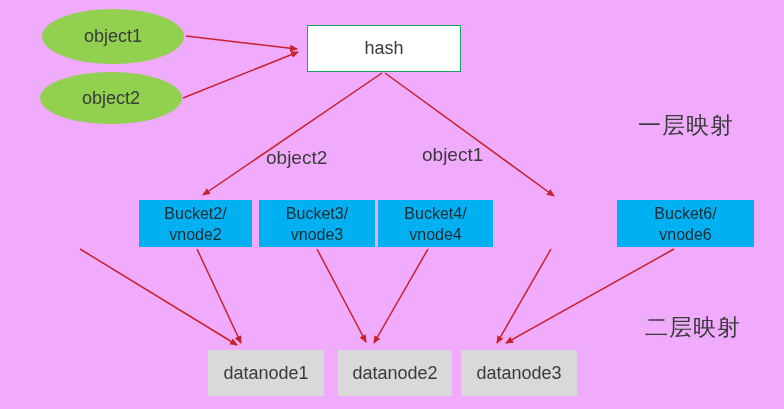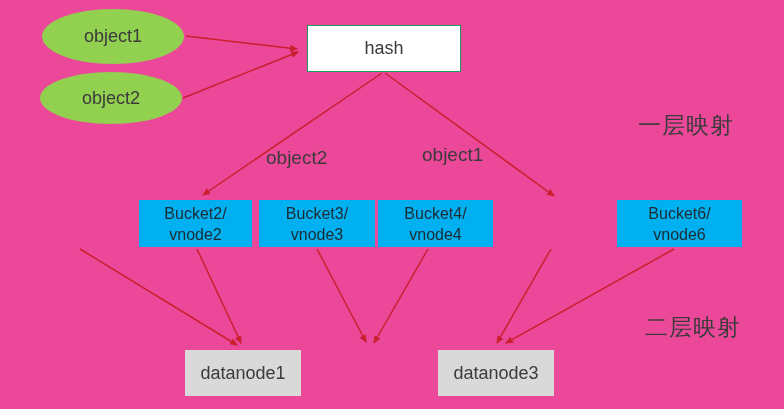--- a/index.html
+++ b/index.html
@@ -4,7 +4,7 @@
 <style>
   html,body{margin:0;padding:0;background:#ffffff;}
   .stage{
-    position:relative;width:784px;height:409px;background:#ec4899;overflow:hidden;
+    position:relative;width:784px;height:409px;background:#f0abfc;overflow:hidden;
     font-family:"Liberation Sans","DejaVu Sans",sans-serif;color:var(--text,#3b3b3b);
   }
   .arrows{position:absolute;left:0;top:0;width:784px;height:409px;pointer-events:none;}

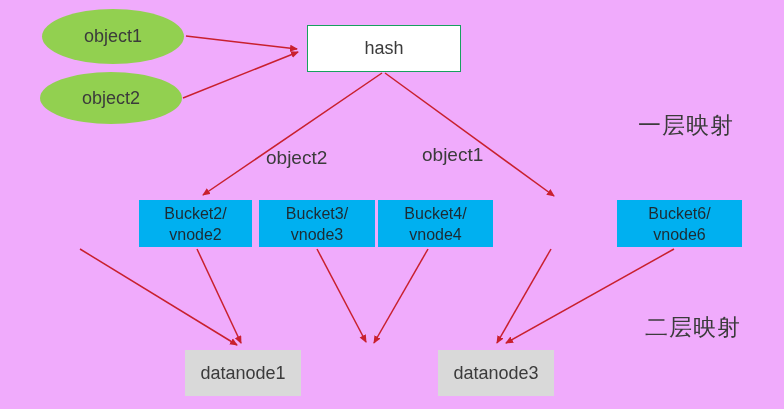--- a/index.html
+++ b/index.html
@@ -29,7 +29,7 @@
   .b3{left:259px;top:200px;width:116px;height:47px;}
   .b4{left:378px;top:200px;width:115px;height:47px;}
   .b5{left:498px;top:200px;width:115px;height:47px;}
-  .b6{left:617px;top:200px;width:125px;height:47px;}
+  .b6{left:617px;top:200px;width:137px;height:47px;}
   .d1{left:185px;top:350px;width:116px;height:46px;}
   .d2{left:315px;top:350px;width:114px;height:46px;}
   .d3{left:438px;top:350px;width:116px;height:46px;}

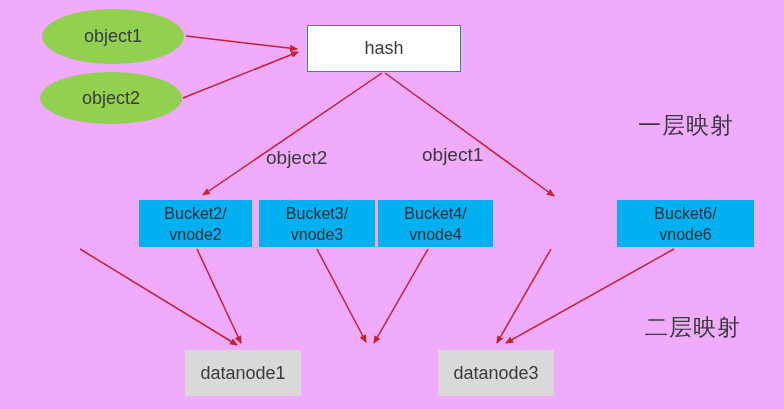--- a/index.html
+++ b/index.html
@@ -15,7 +15,7 @@
   .hashbox{background:#ffffff;border:1.5px solid var(--hash-border,#18a05f);font-size:18px;}
   .bucket{background:var(--bucket-fill,#00b0f0);font-size:16px;line-height:21px;
           white-space:pre-line;color:#1d2b33;}
-  .datanode{background:var(--datanode-fill,#d9d9d9);font-size:18px;}
+  .datanode{background:var(--datanode-fill,#d9d9d9);font-size:18px;margin-left:23px;}
   .edge-label{position:absolute;font-size:19px;}
   .cn-label{position:absolute;font-size:23px;letter-spacing:1px;}
   

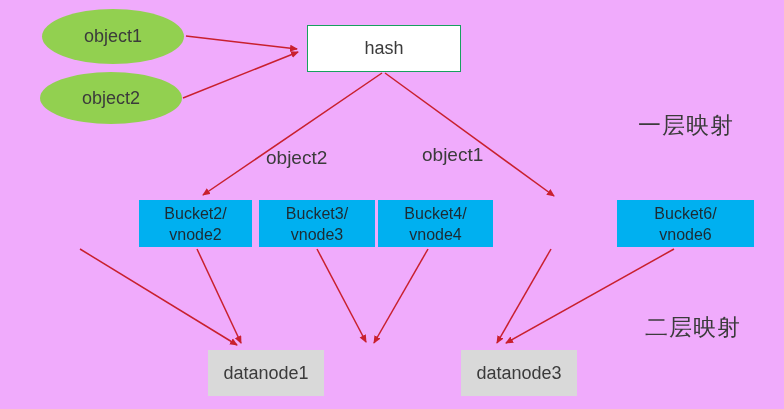--- a/index.html
+++ b/index.html
@@ -77,6 +77,7 @@
 vnode6</div>
 
   <div class="node datanode d1">datanode1</div>
+  <div class="node datanode d2">datanode2</div>
   <div class="node datanode d3">datanode3</div>
 
   <span class="cn-label layer1">一层映射</span>

